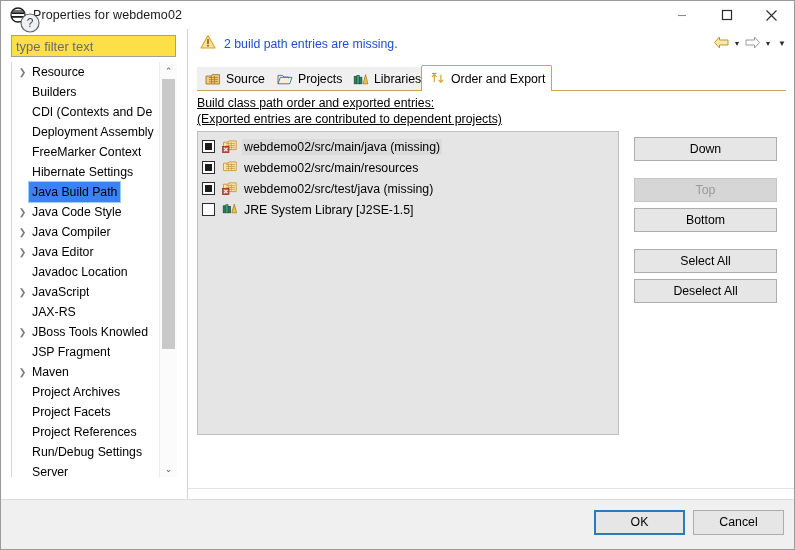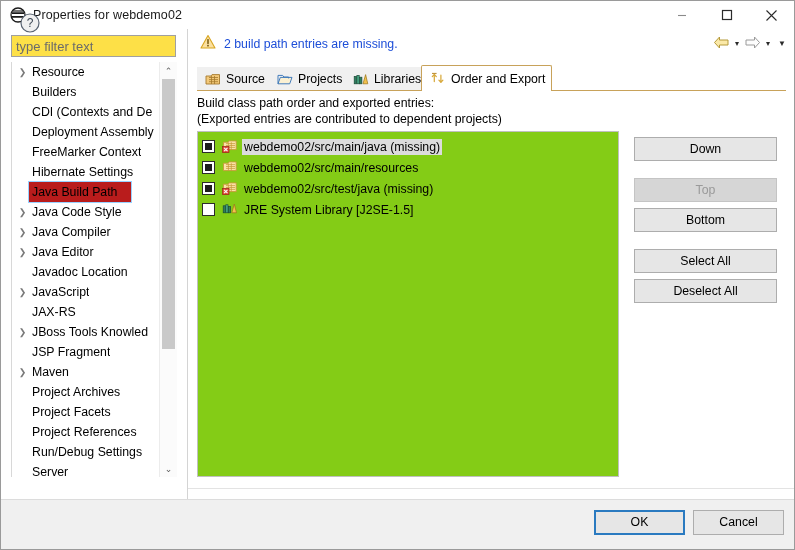--- a/index.html
+++ b/index.html
@@ -158,7 +158,7 @@
 
   
   #content {
-    position: absolute; left: 9px; top: 62px; width: 589px; height: 400px;
+    position: absolute; left: 9px; top: 62px; width: 589px; height: 400px; text-decoration: underline;
   }
   .desc-line { font-size: 12.3px; color: #000; line-height: 16px; }
 

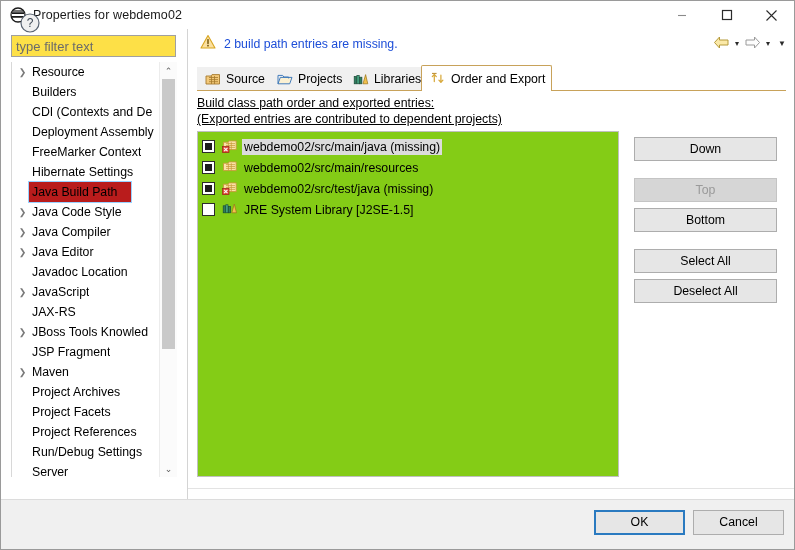--- a/index.html
+++ b/index.html
@@ -164,8 +164,8 @@
 
   #list-box {
     position: absolute; left: 0; top: 40px;
-    width: 422px; height: 346px;
-    border: 1px solid #c0c0c0; background: #84cc16; box-sizing: border-box;
+    width: 422px; height: 304px;
+    border: 1px solid #c0c0c0; background: #e5e5e5; box-sizing: border-box;
     overflow: hidden;
   }
   .list-row {

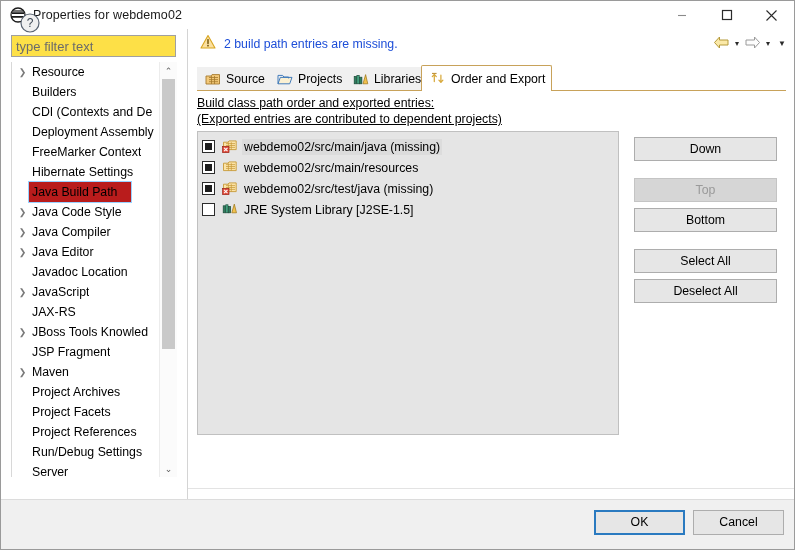--- a/index.html
+++ b/index.html
@@ -77,8 +77,8 @@
     overflow: hidden; text-overflow: clip; padding-left: 1px;
   }
   .tree-item.selected .tree-label {
-    background: #b91c1c; outline: 1px solid #99d1ff;
-    padding-left: 3px; padding-right: 14px; margin-left: -2px;
+    background: #3b82f6; outline: 1px solid #99d1ff;
+    padding-left: 3px; padding-right: 3px; margin-left: -2px;
   }
 
   

